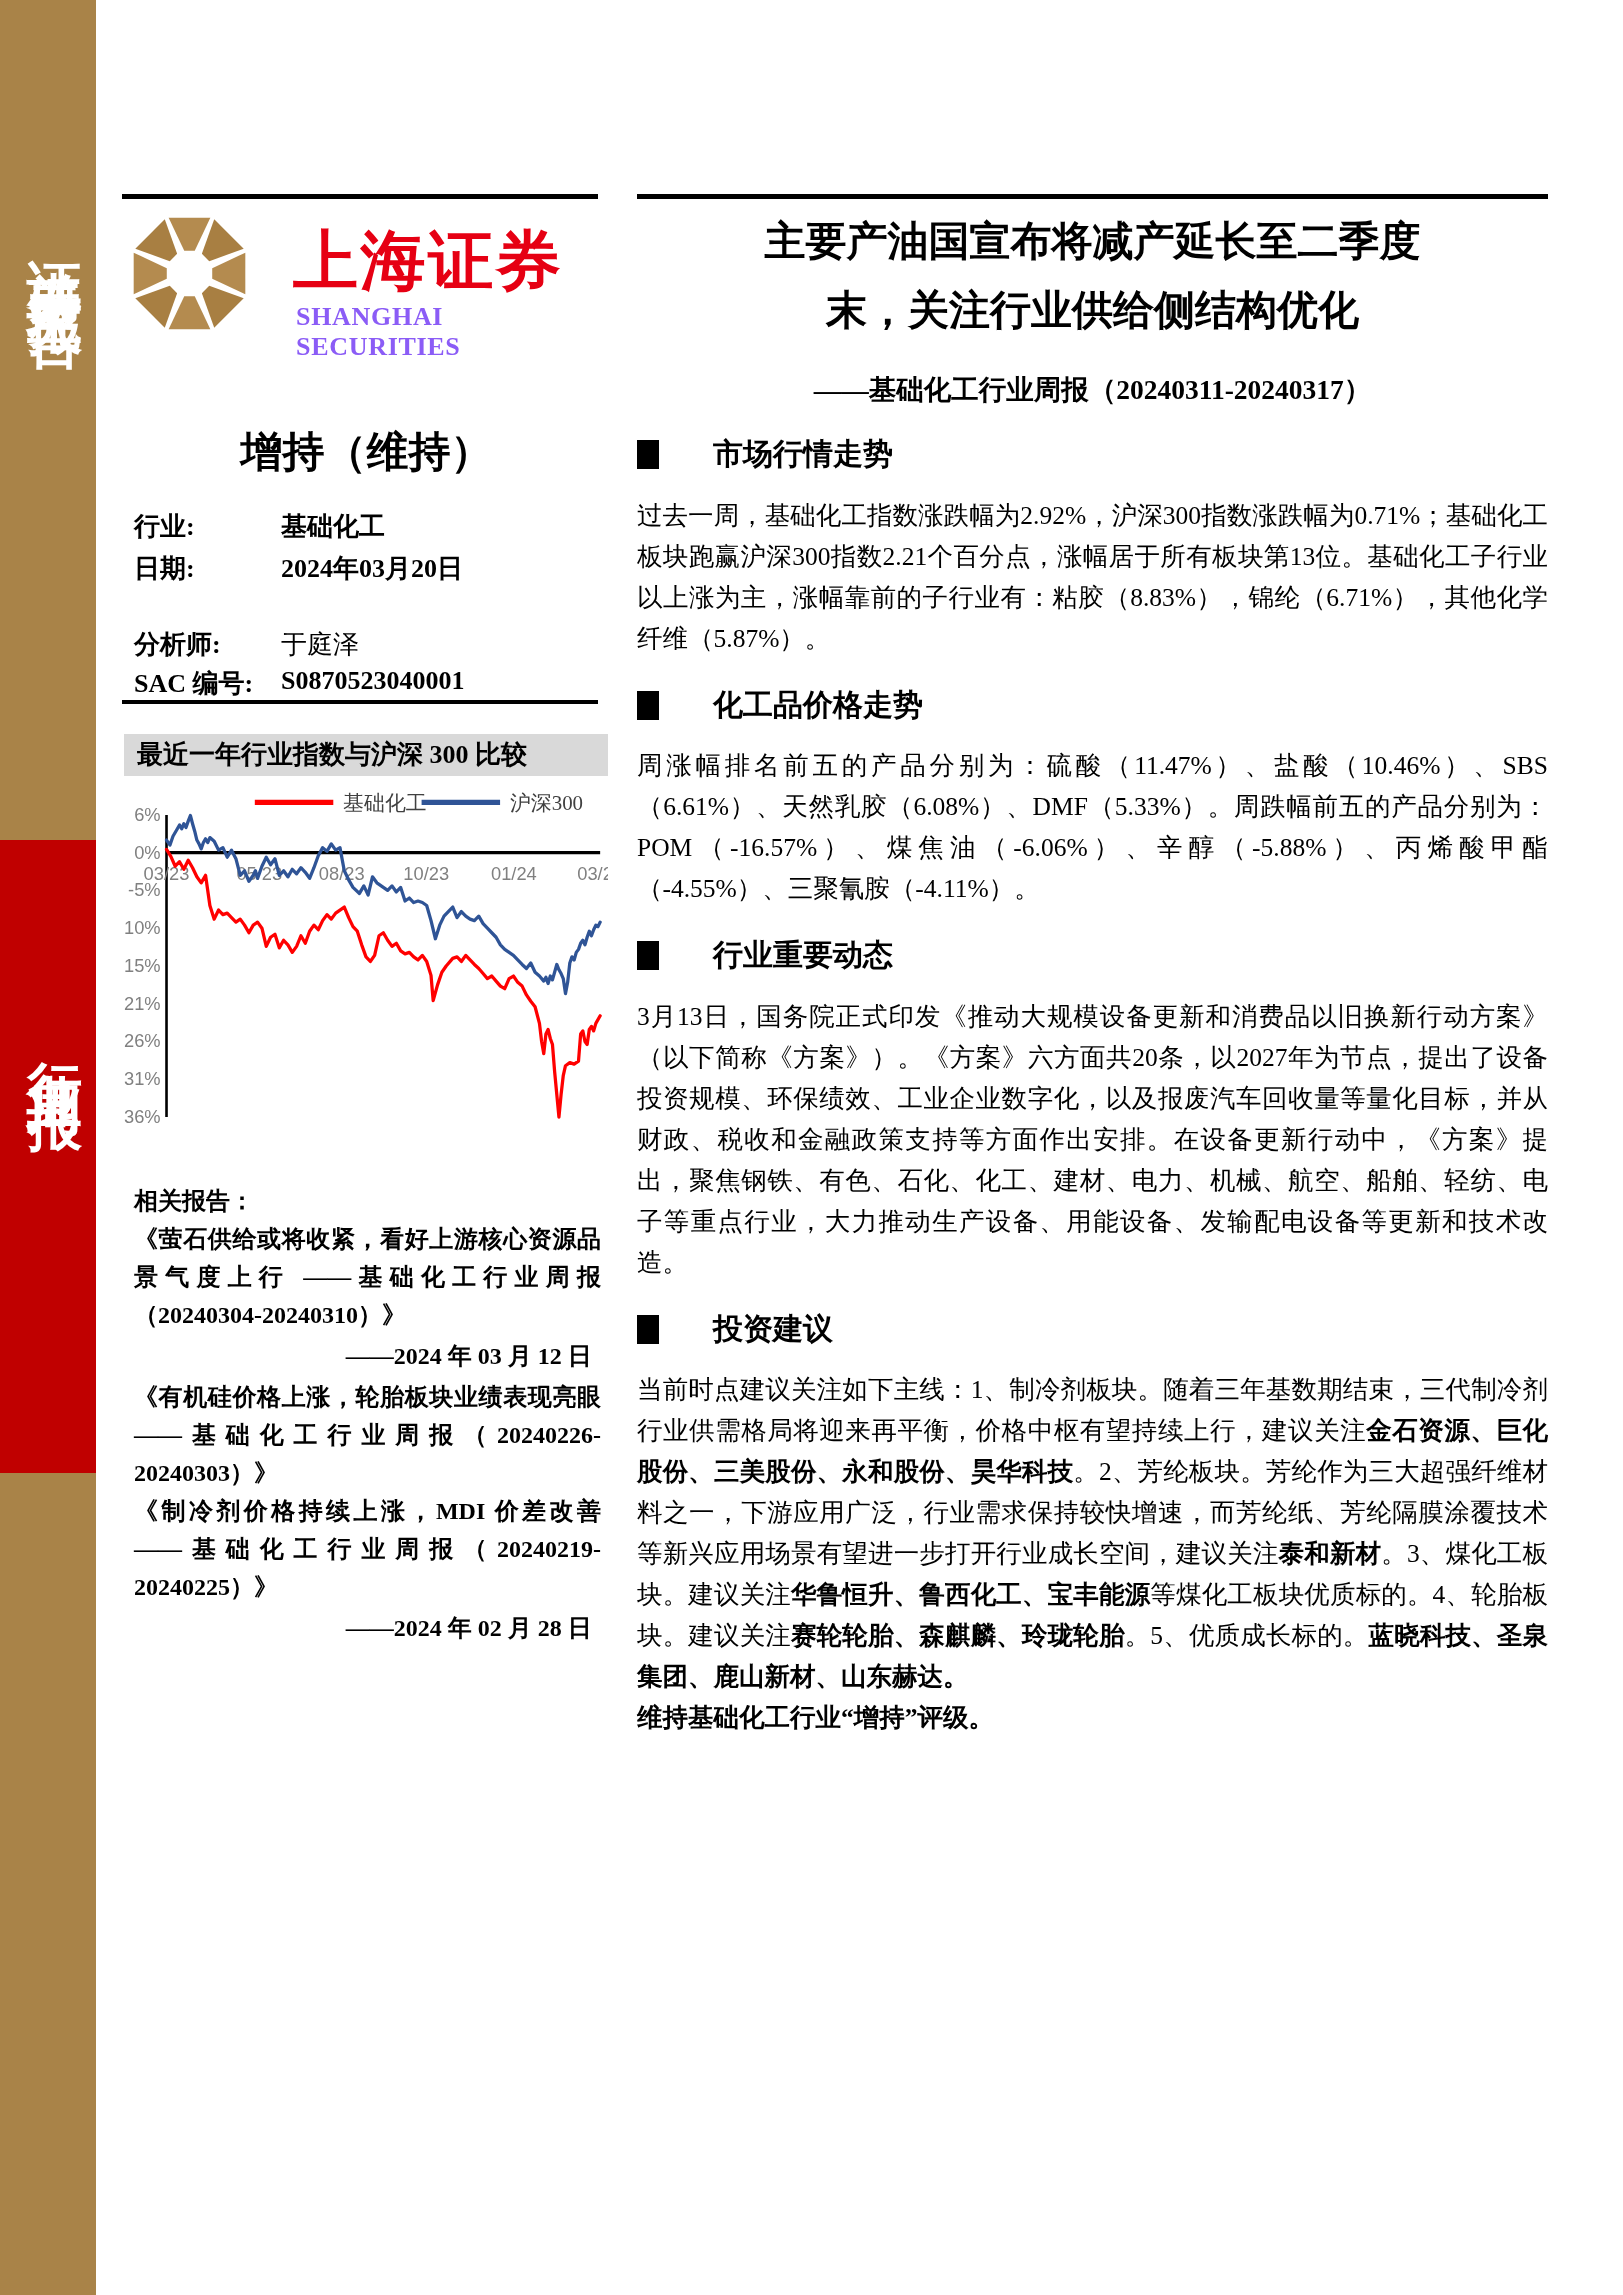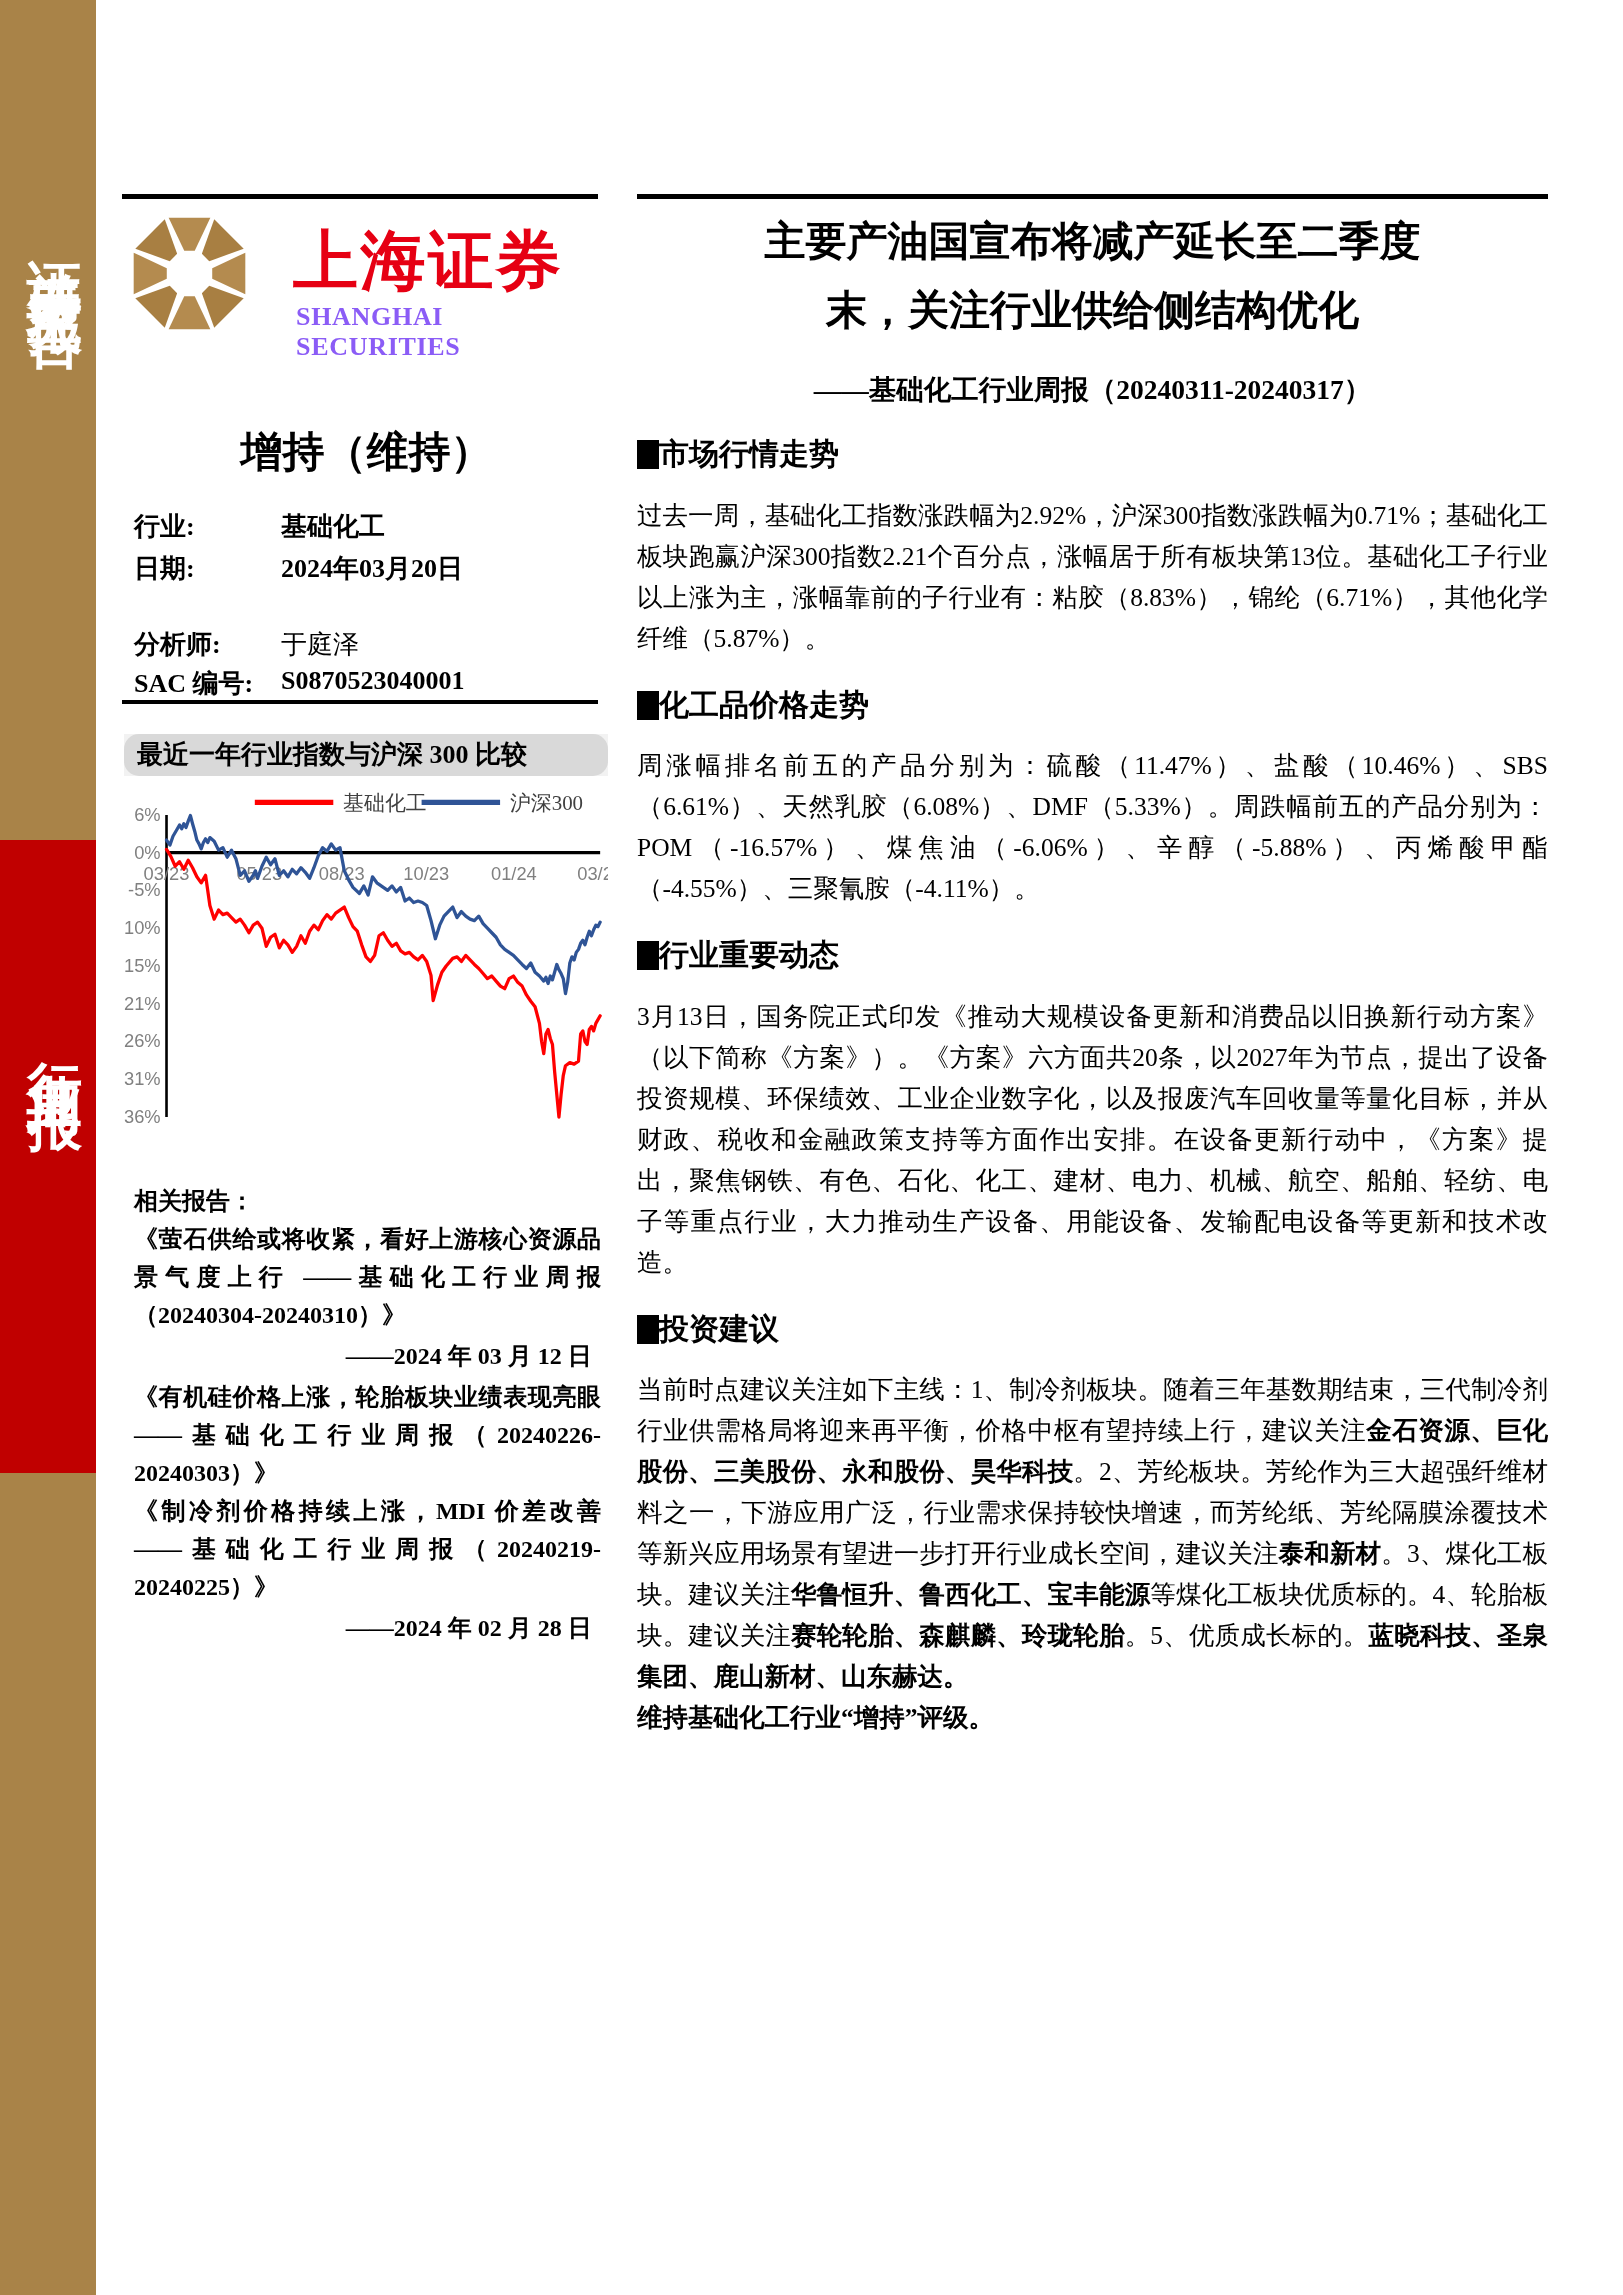--- a/index.html
+++ b/index.html
@@ -49,7 +49,7 @@
   .doc-subtitle{font-size:27.5px;font-weight:700;text-align:center;margin-top:27px;}
   .sec-h{display:flex;align-items:center;margin-top:26px;}
   .sec-marker{width:22px;height:29px;background:#000;flex:0 0 auto;}
-  .sec-title{font-size:30px;font-weight:700;}
+  .sec-title{font-size:30px;font-weight:700;margin-left:54px;}
   .para{font-size:25.5px;line-height:41px;text-align:justify;margin-top:19.6px;}
   .para b{font-weight:700;}
   .closing{font-size:25.5px;line-height:41px;font-weight:700;}

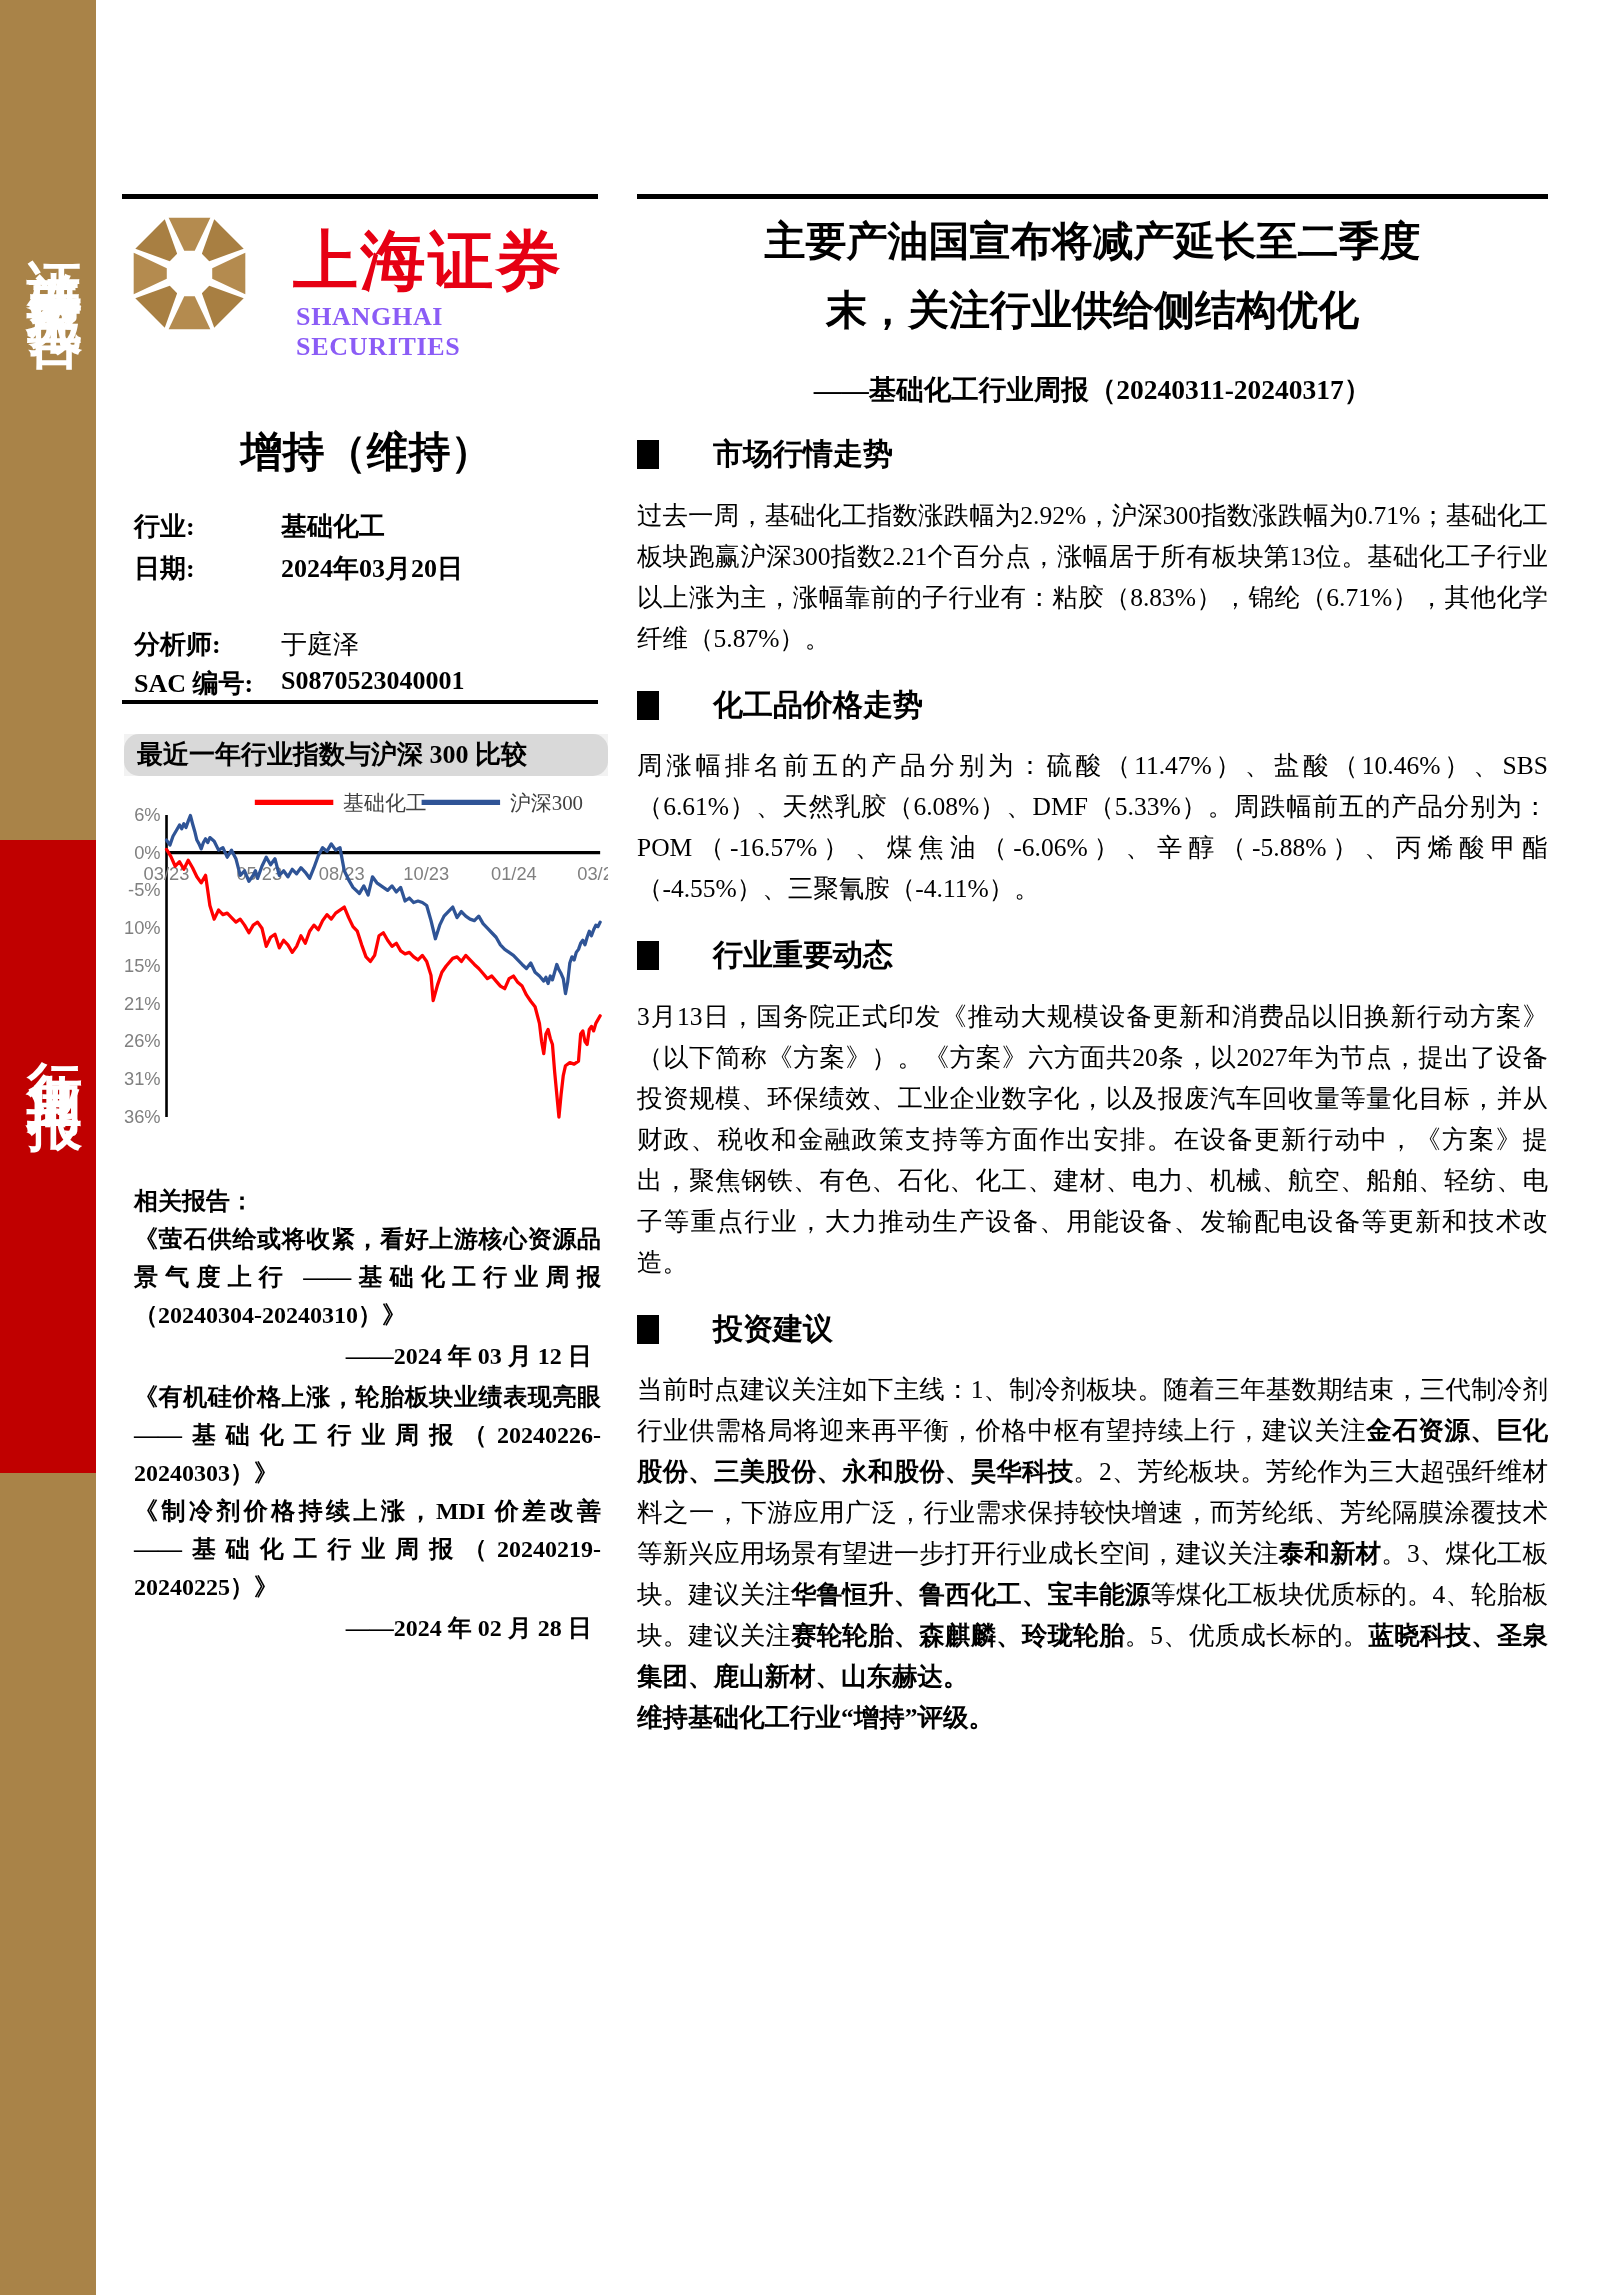--- a/index.html
+++ b/index.html
@@ -37,7 +37,7 @@
   .kv.r4{top:666px;}
   
   .chart-box{position:absolute;left:124px;top:734px;width:484px;height:400px;background:#F2F2F2;}
-  .chart-header{height:42px;background:#D9D9D9;font-size:26px;font-weight:700;line-height:42px;padding-left:13px;box-sizing:border-box;border-radius:15px;}
+  .chart-header{height:42px;background:#D9D9D9;font-size:26px;font-weight:700;line-height:42px;padding-left:13px;box-sizing:border-box;}
   .chart-plot-wrap{position:absolute;left:0;top:42px;width:484px;height:359px;background:#fff;}
   
   .related{position:absolute;left:134px;top:1182px;width:467px;font-size:24px;font-weight:700;line-height:38px;}

